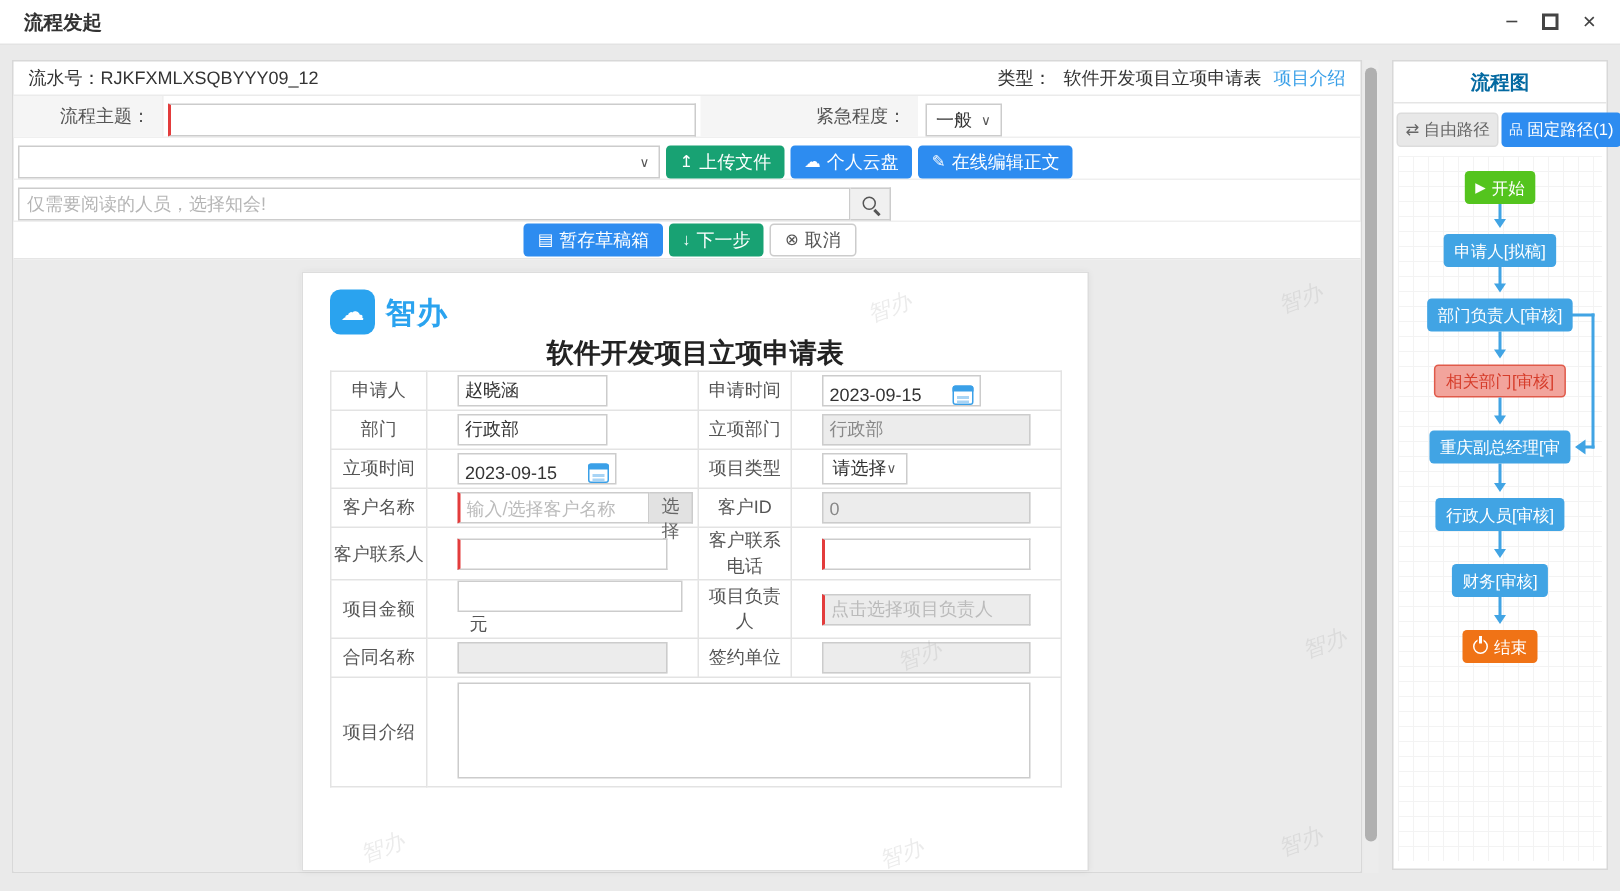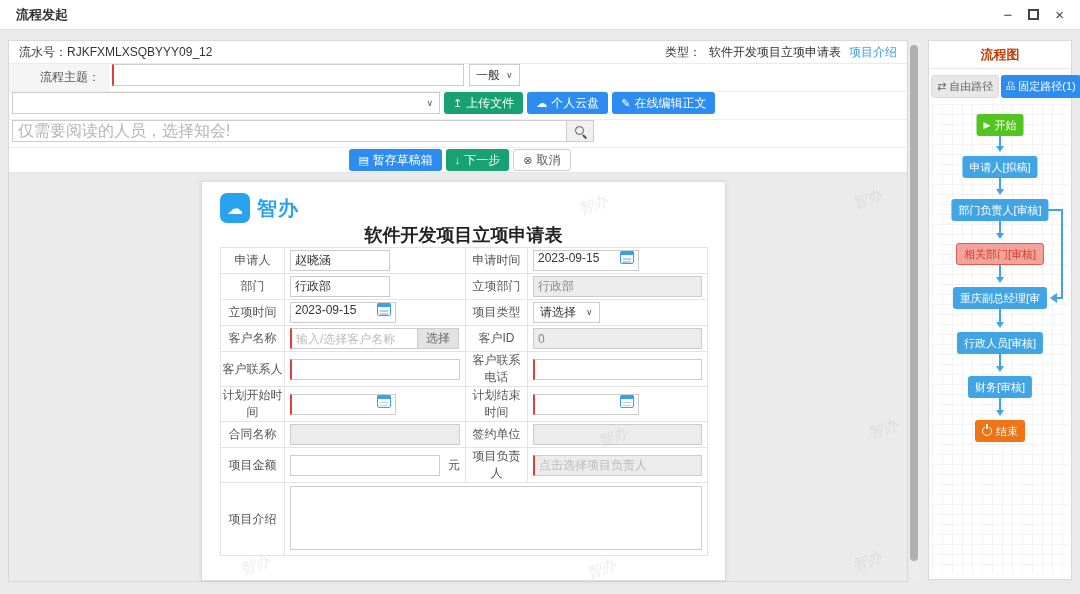--- a/index.html
+++ b/index.html
@@ -71,7 +71,7 @@
 
   
   .flow-panel{position:absolute;left:928px;top:40px;width:144px;height:540px;background:#fff;border:1px solid #d8d8d8}
-  .fp-head{height:28px;border-bottom:1px solid #e5e5e5;display:flex;align-items:center;justify-content:center;font-weight:bold;font-size:13px;color:#c2410c}
+  .fp-head{height:28px;border-bottom:1px solid #e5e5e5;display:flex;align-items:center;justify-content:center;font-weight:bold;font-size:13px;color:#0369a1}
   .fp-tabs{display:flex;gap:2px;padding:6px 2px 5px}
   .tab{height:23px;display:inline-flex;align-items:center;gap:3px;padding:0 5px;font-size:11px;border-radius:3px;cursor:pointer;white-space:nowrap}
   .tab-free{background:#e8e8e8;color:#666;border:1px solid #dcdcdc}

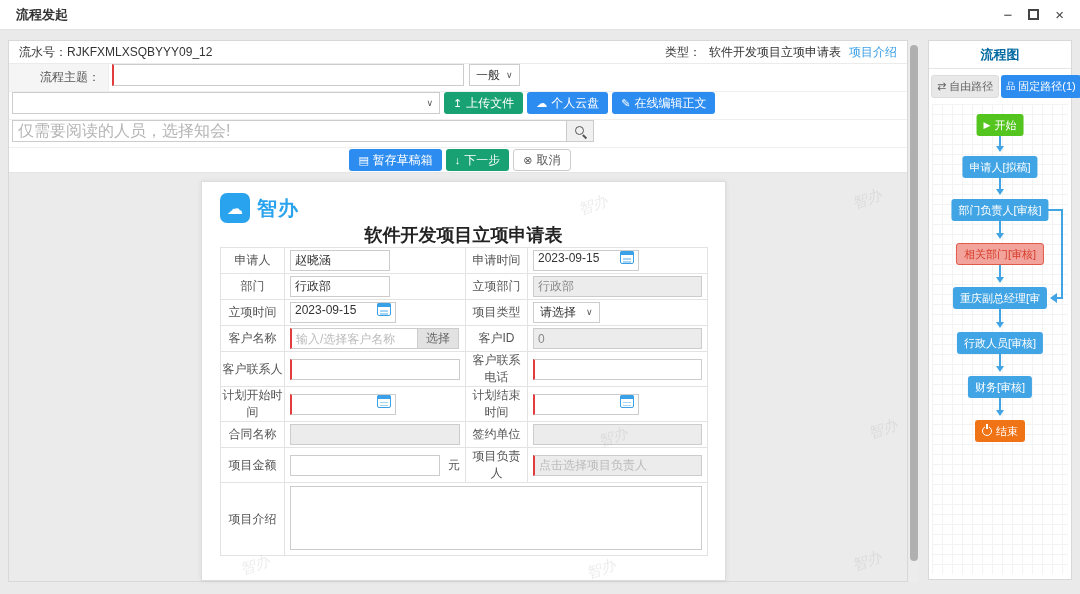--- a/index.html
+++ b/index.html
@@ -18,7 +18,7 @@
   .serial-row .right{margin-left:auto;display:flex;gap:8px;align-items:center}
   .link{color:#3aa0e8;text-decoration:none;cursor:pointer}
 
-  .form-row{display:flex;align-items:flex-start;height:28px;border-bottom:1px solid #efefef}
+  .form-row{display:flex;align-items:flex-end;height:28px;border-bottom:1px solid #efefef}
   .lbl{width:100px;align-self:stretch;background:#f5f5f5;display:flex;align-items:center;justify-content:flex-end;padding-right:8px;color:#555;border-right:1px solid #efefef;flex:none}
   .lbl2{width:145px;align-self:stretch;background:#f5f5f5;display:flex;align-items:center;justify-content:flex-end;padding-right:8px;color:#555;flex:none;margin-left:3px}
   .ti{height:22px;border:1px solid #ccc;padding:0 5px;font-size:16px;color:#333;outline:none;background:#fff}

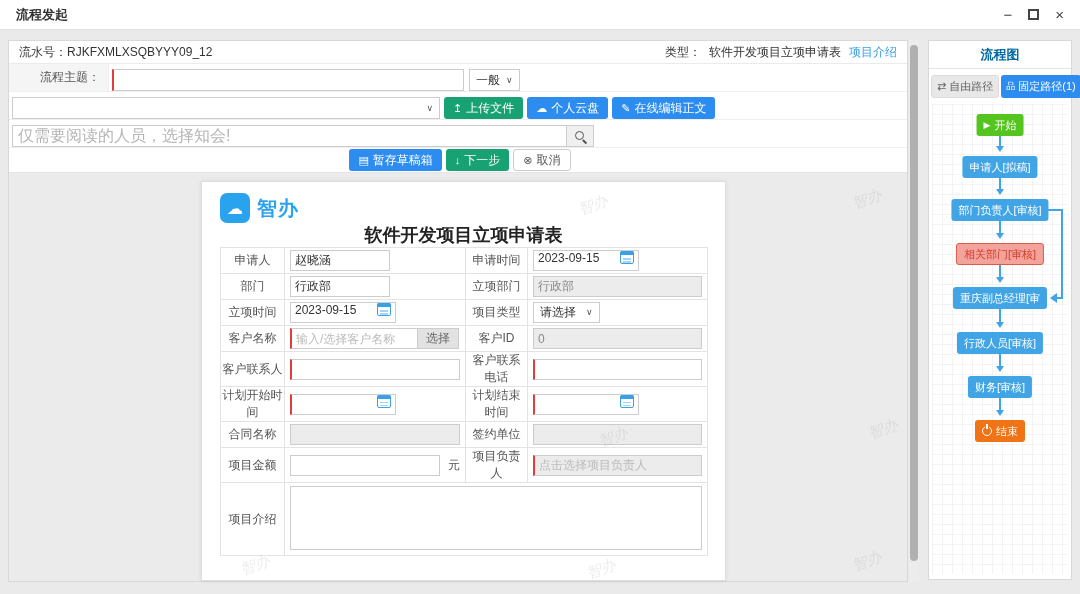--- a/index.html
+++ b/index.html
@@ -126,6 +126,7 @@
   <div class="form-row">
     <div class="lbl">流程主题：</div>
     <input class="ti subj req" style="">
+    <div class="lbl2">紧急程度：</div>
     <span class="sel-sm">
       <span>一般</span>
       <span class="chev">∨</span>

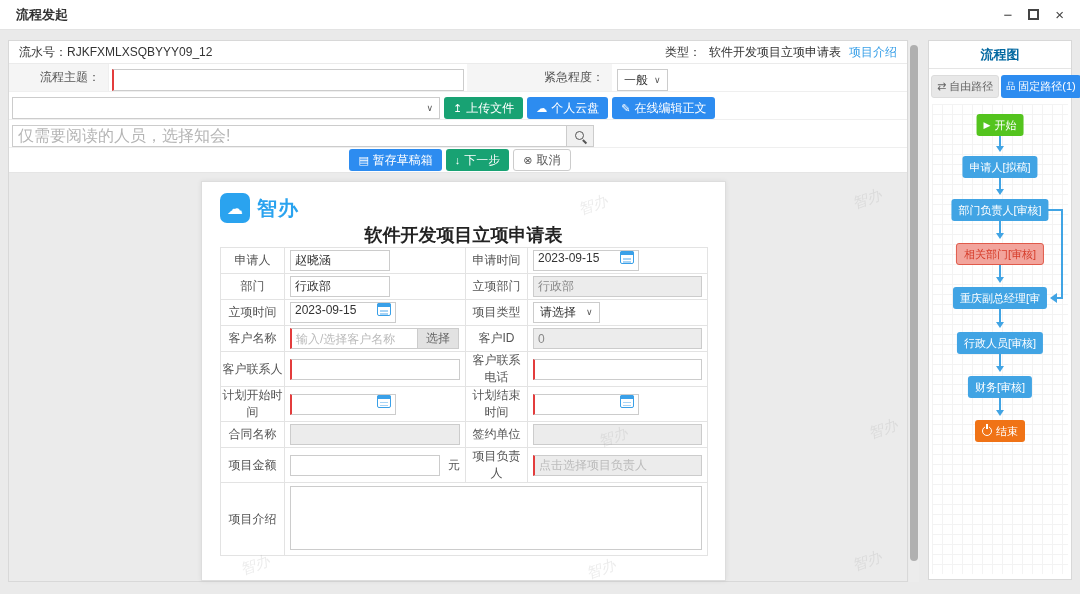--- a/index.html
+++ b/index.html
@@ -21,7 +21,7 @@
   .form-row{display:flex;align-items:flex-end;height:28px;border-bottom:1px solid #efefef}
   .lbl{width:100px;align-self:stretch;background:#f5f5f5;display:flex;align-items:center;justify-content:flex-end;padding-right:8px;color:#555;border-right:1px solid #efefef;flex:none}
   .lbl2{width:145px;align-self:stretch;background:#f5f5f5;display:flex;align-items:center;justify-content:flex-end;padding-right:8px;color:#555;flex:none;margin-left:3px}
-  .ti{height:22px;border:1px solid #ccc;padding:0 5px;font-size:16px;color:#333;outline:none;background:#fff}
+  .ti{height:22px;border:1px solid #ccc;padding:0 5px;font-size:12px;color:#333;outline:none;background:#fff}
   .ti::placeholder{color:#b5b5b5}
   .req{border-left:2px solid #e33c3c !important}
   .subj{width:352px;margin-left:3px}

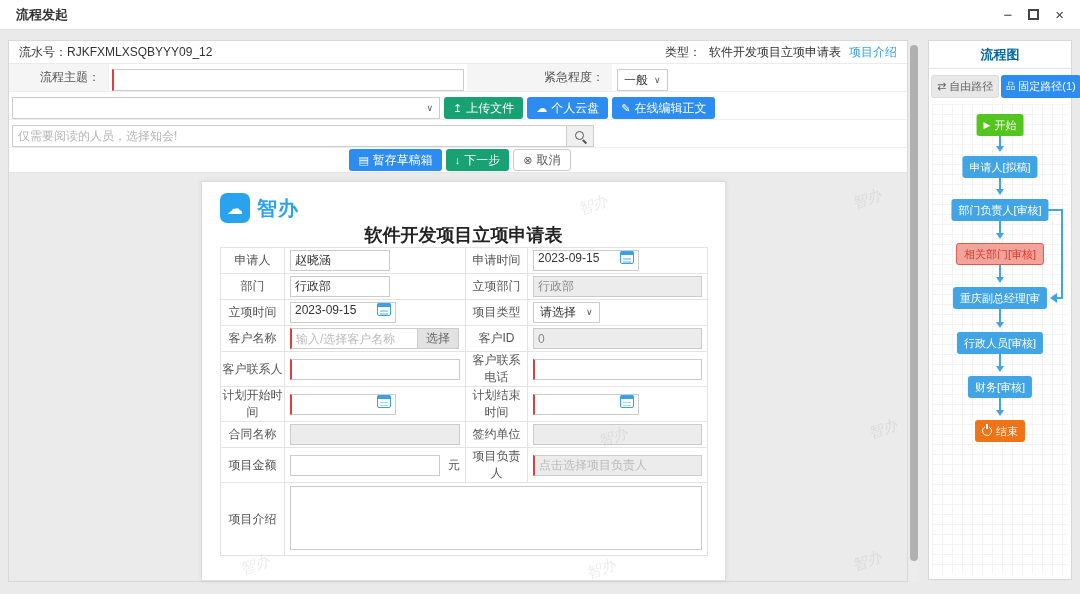--- a/index.html
+++ b/index.html
@@ -47,7 +47,7 @@
   .logo-tx{color:#2aa3ef;font-size:20px;font-weight:bold;letter-spacing:1px}
   .card-title{text-align:center;font-size:18px;font-weight:bold;color:#222;height:23px;line-height:23px}
   .ftable{width:100%;border-collapse:collapse;table-layout:fixed}
-  .ftable td{border:1px solid #e3e3e3;height:26px;padding:0 5px;font-size:12px;color:#555;vertical-align:middle}
+  .ftable td{border:1px solid #e3e3e3;height:26px;padding:0 20px;font-size:12px;color:#555;vertical-align:middle}
   .ftable td.fl{text-align:center;padding:0 1px;color:#555}
   .fi{height:21px;border:1px solid #ccc;padding:0 4px;font-size:12px;color:#333;outline:none;background:#fff;font-family:inherit}
   .fi::placeholder{color:#bbb}

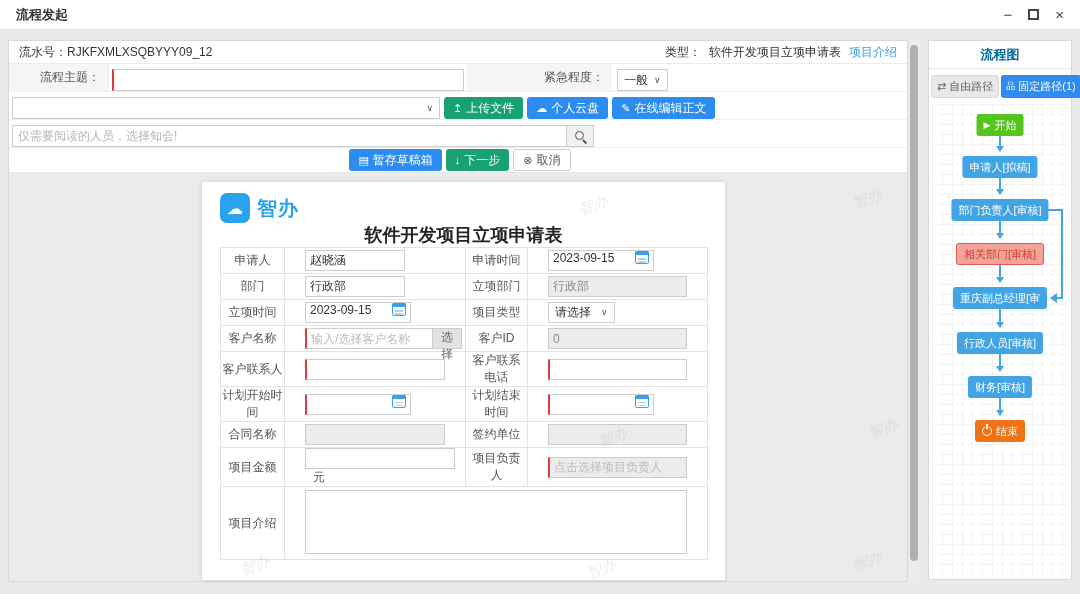--- a/index.html
+++ b/index.html
@@ -53,7 +53,7 @@
   .fi::placeholder{color:#bbb}
   .dis{background:#ececec;color:#888}
   .w100{width:100px}.wfull{width:100%}
-  .dateb{display:inline-flex;align-items:flex-start;justify-content:space-between;height:21px;width:106px;border:1px solid #ccc;background:#fff;padding:0 4px;gap:3px}
+  .dateb{display:inline-flex;align-items:flex-end;justify-content:space-between;height:21px;width:106px;border:1px solid #ccc;background:#fff;padding:0 4px;gap:3px}
   .dateb input{border:none;outline:none;width:72px;font-size:12px;color:#333;font-family:inherit}
   .cal{width:14px;height:13px;border:1px solid #3aa0e8;border-radius:2px;position:relative;background:#fff;flex:none}
   .cal::before{content:"";position:absolute;left:-1px;top:-1px;right:-1px;height:4px;background:#3aa0e8;border-radius:2px 2px 0 0}

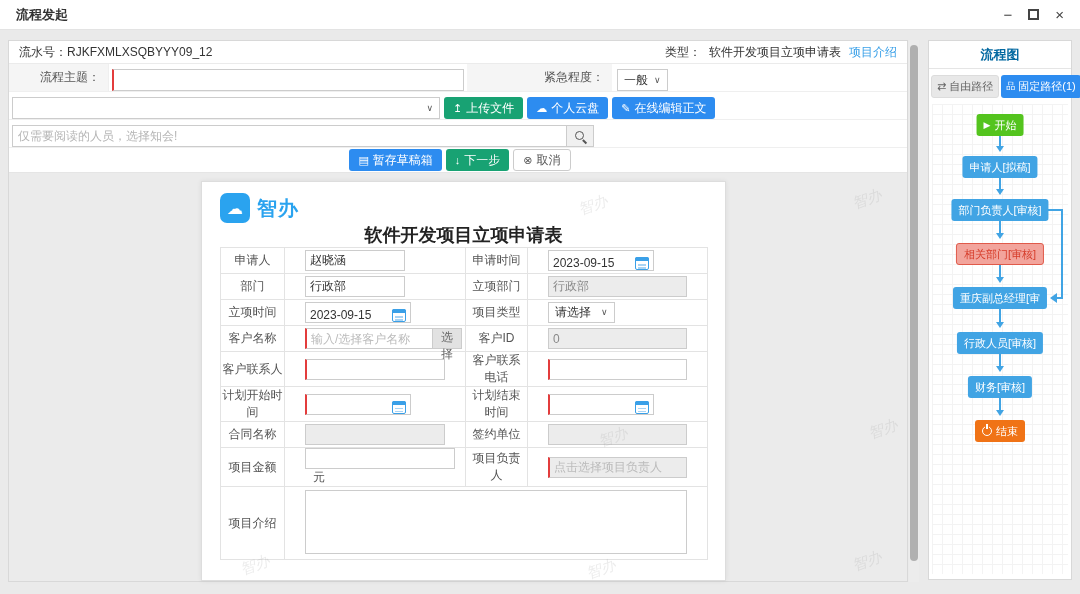--- a/index.html
+++ b/index.html
@@ -58,7 +58,7 @@
   .cal{width:14px;height:13px;border:1px solid #3aa0e8;border-radius:2px;position:relative;background:#fff;flex:none}
   .cal::before{content:"";position:absolute;left:-1px;top:-1px;right:-1px;height:4px;background:#3aa0e8;border-radius:2px 2px 0 0}
   .cal::after{content:"";position:absolute;left:2px;top:6px;width:8px;height:1.5px;background:#a8d4f5;box-shadow:0 3px 0 #a8d4f5}
-  .selb{display:inline-flex;align-items:center;height:21px;border:1px solid #ccc;background:#fff;padding:0 6px;gap:10px;color:#333}
+  .selb{display:inline-flex;align-items:center;height:21px;border:1px solid #ccc;background:#fff;padding:0 6px;color:#333}
   .pickwrap{display:inline-flex;align-items:flex-end}
   .pick{height:21px;padding:0 8px;background:#e2e2e2;border:1px solid #ccc;border-left:none;color:#666;font-size:12px;cursor:pointer;font-family:inherit}
   .amount{width:150px}

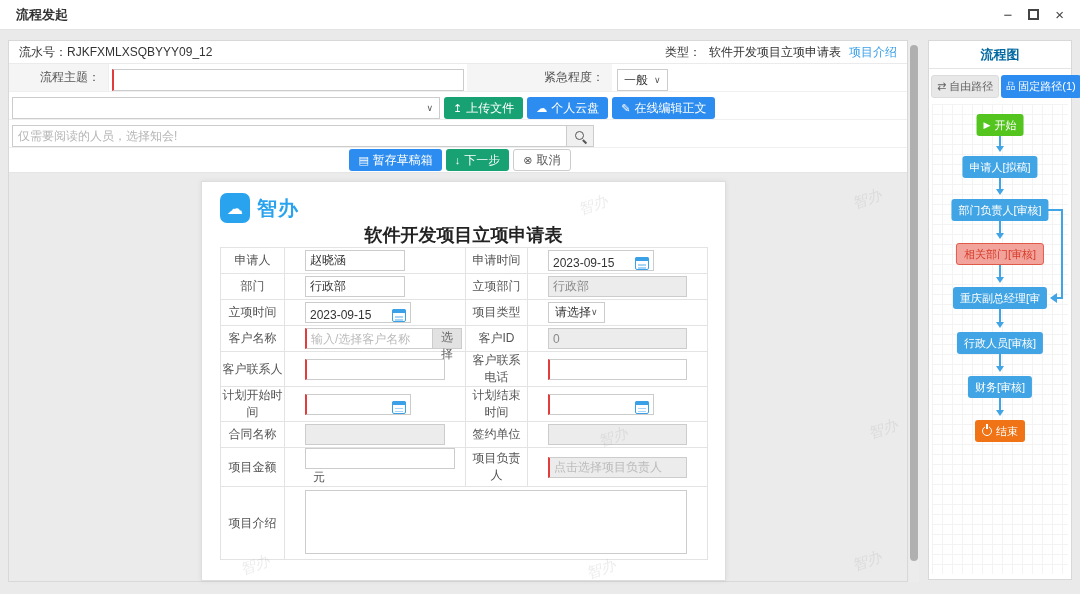--- a/index.html
+++ b/index.html
@@ -232,18 +232,6 @@
           <td><input class="fi req wfull" style=""></td>
         </tr>
         <tr>
-          <td class="fl">计划开始时间</td>
-          <td><span class="dateb req">
-                  <input style="">
-                  <span class="cal"></span>
-                </span></td>
-          <td class="fl">计划结束时间</td>
-          <td><span class="dateb req">
-                  <input style="">
-                  <span class="cal"></span>
-                </span></td>
-        </tr>
-        <tr>
           <td class="fl">合同名称</td>
           <td><input class="fi dis wfull" style=""></td>
           <td class="fl">签约单位</td>

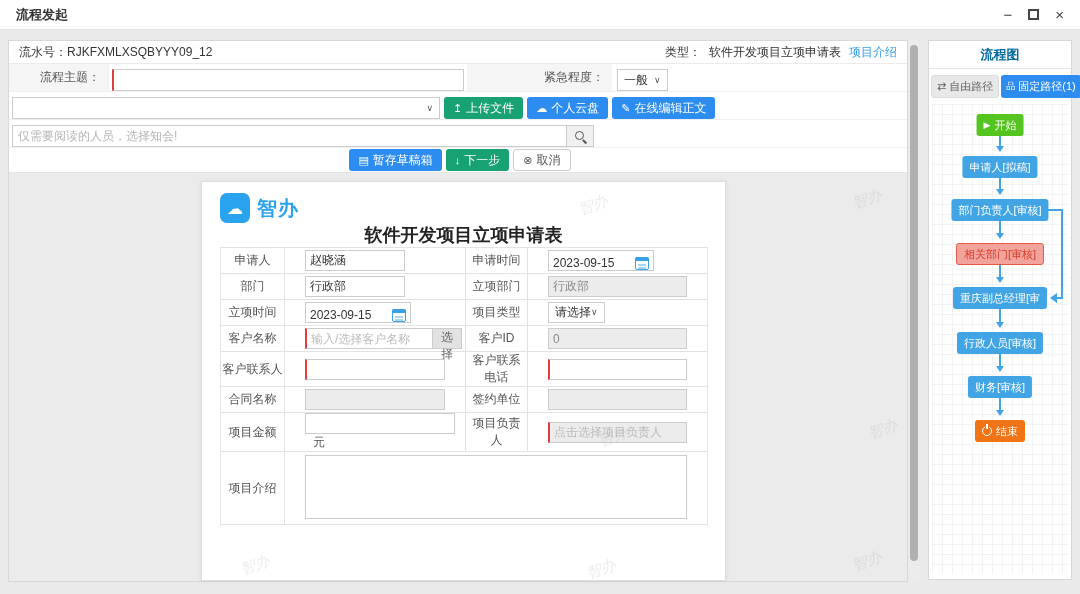--- a/index.html
+++ b/index.html
@@ -232,16 +232,16 @@
           <td><input class="fi req wfull" style=""></td>
         </tr>
         <tr>
+          <td class="fl">项目金额</td>
+          <td><input class="fi amount" style=""><span class="suffix">元</span></td>
+          <td class="fl">项目负责人</td>
+          <td><input class="fi dis req wfull" placeholder="点击选择项目负责人" style=""></td>
+        </tr>
+        <tr>
           <td class="fl">合同名称</td>
           <td><input class="fi dis wfull" style=""></td>
           <td class="fl">签约单位</td>
           <td><input class="fi dis wfull" style=""></td>
-        </tr>
-        <tr>
-          <td class="fl">项目金额</td>
-          <td><input class="fi amount" style=""><span class="suffix">元</span></td>
-          <td class="fl">项目负责人</td>
-          <td><input class="fi dis req wfull" placeholder="点击选择项目负责人" style=""></td>
         </tr>
         <tr>
           <td class="fl" style="height:73px">项目介绍</td>

